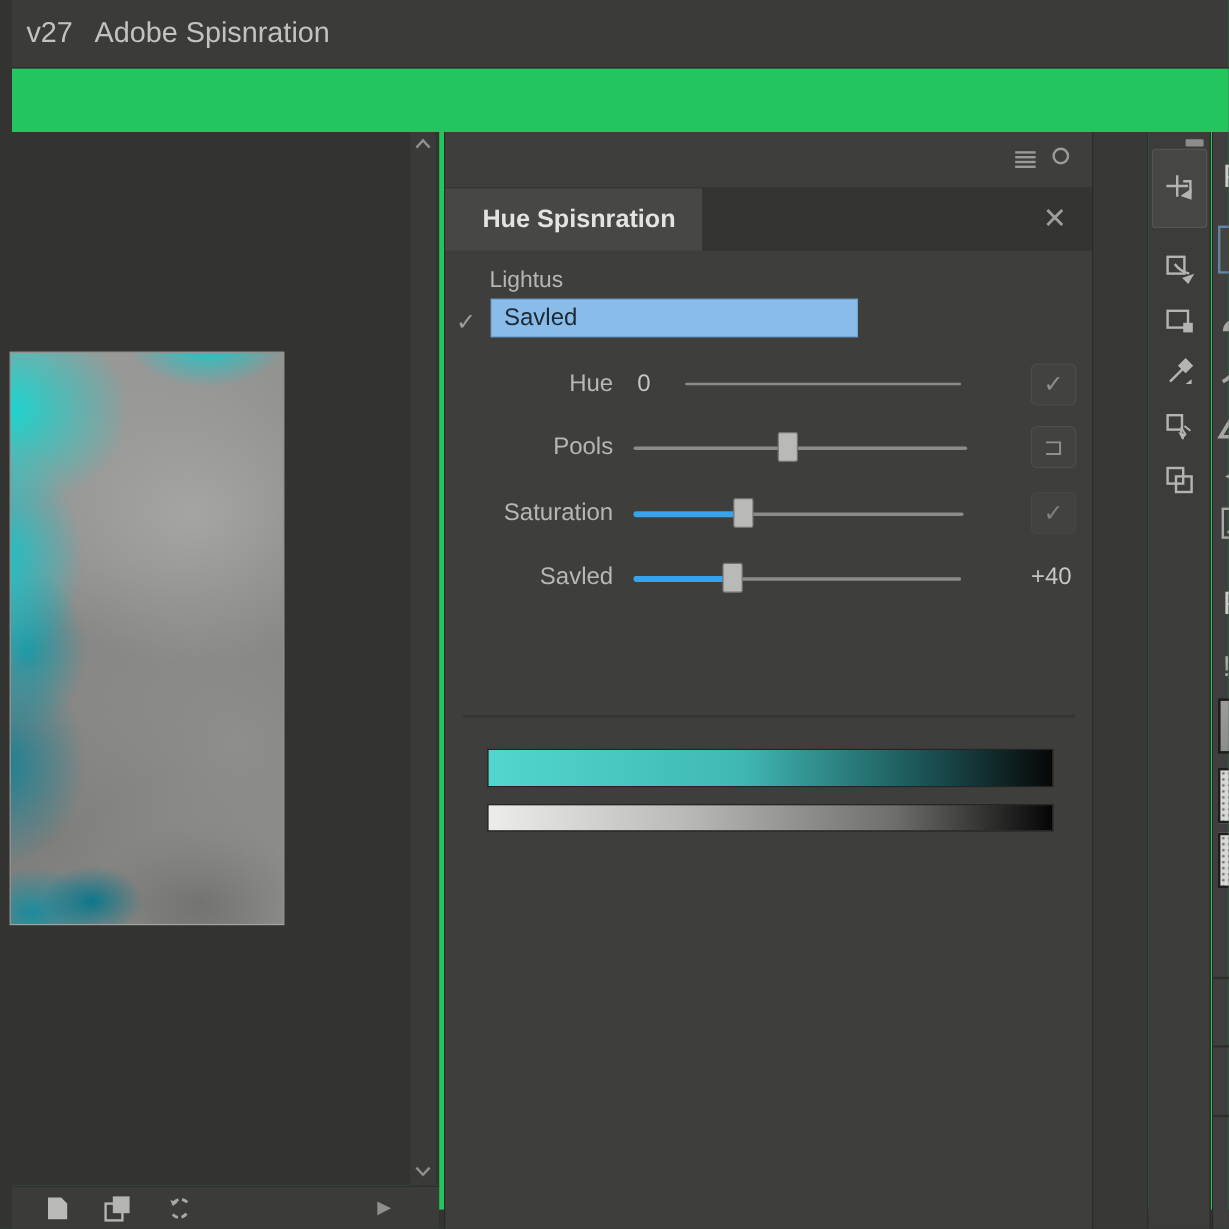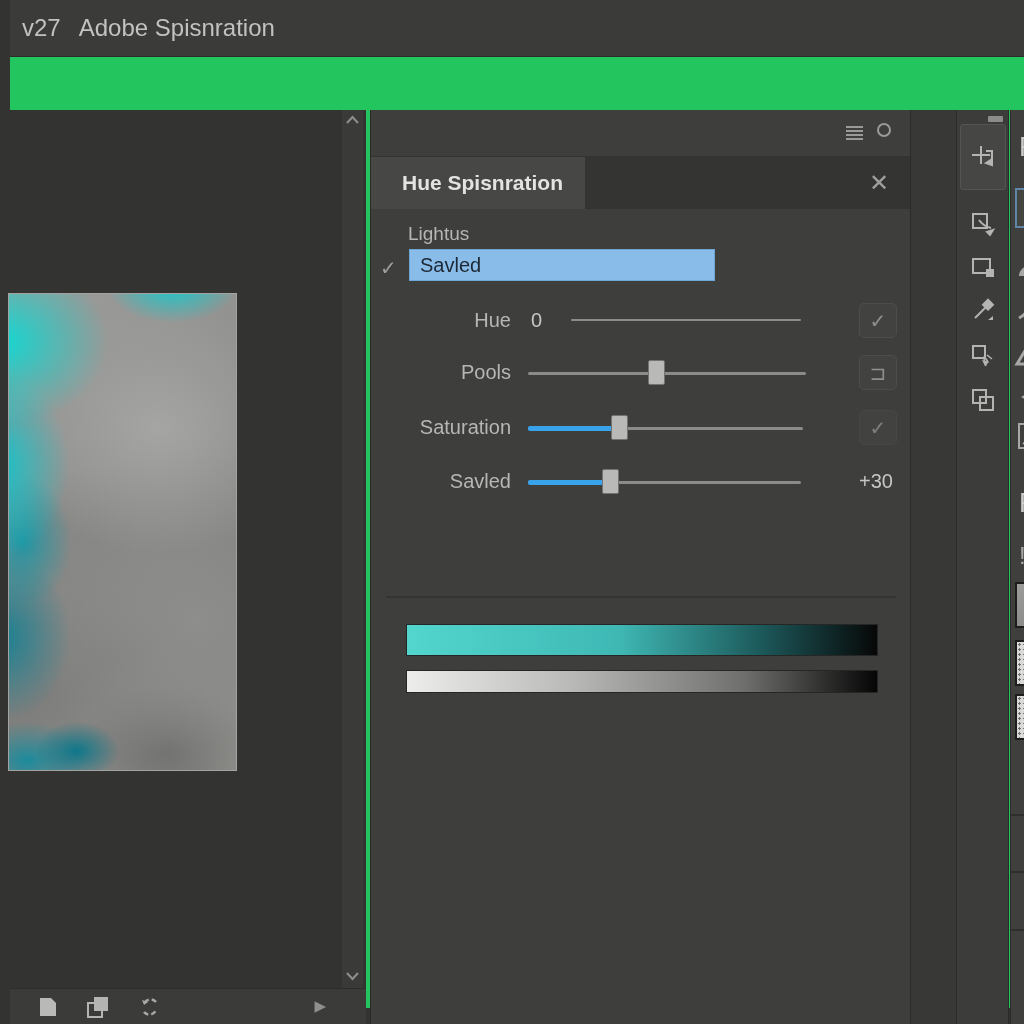--- a/index.html
+++ b/index.html
@@ -220,7 +220,7 @@
         <div class="track" style="left:157px; width:273px"></div>
         <div class="fill" style="left: 157px; width: 81.9px;"></div>
         <div class="thumb" style="left: 230.9px;"></div>
-        <span class="svalue" style="left:auto; right:18px">+30</span>
+        <span class="svalue" style="left:auto; right:18px">+40</span>
       </div>
 
       <div class="sep"></div>

